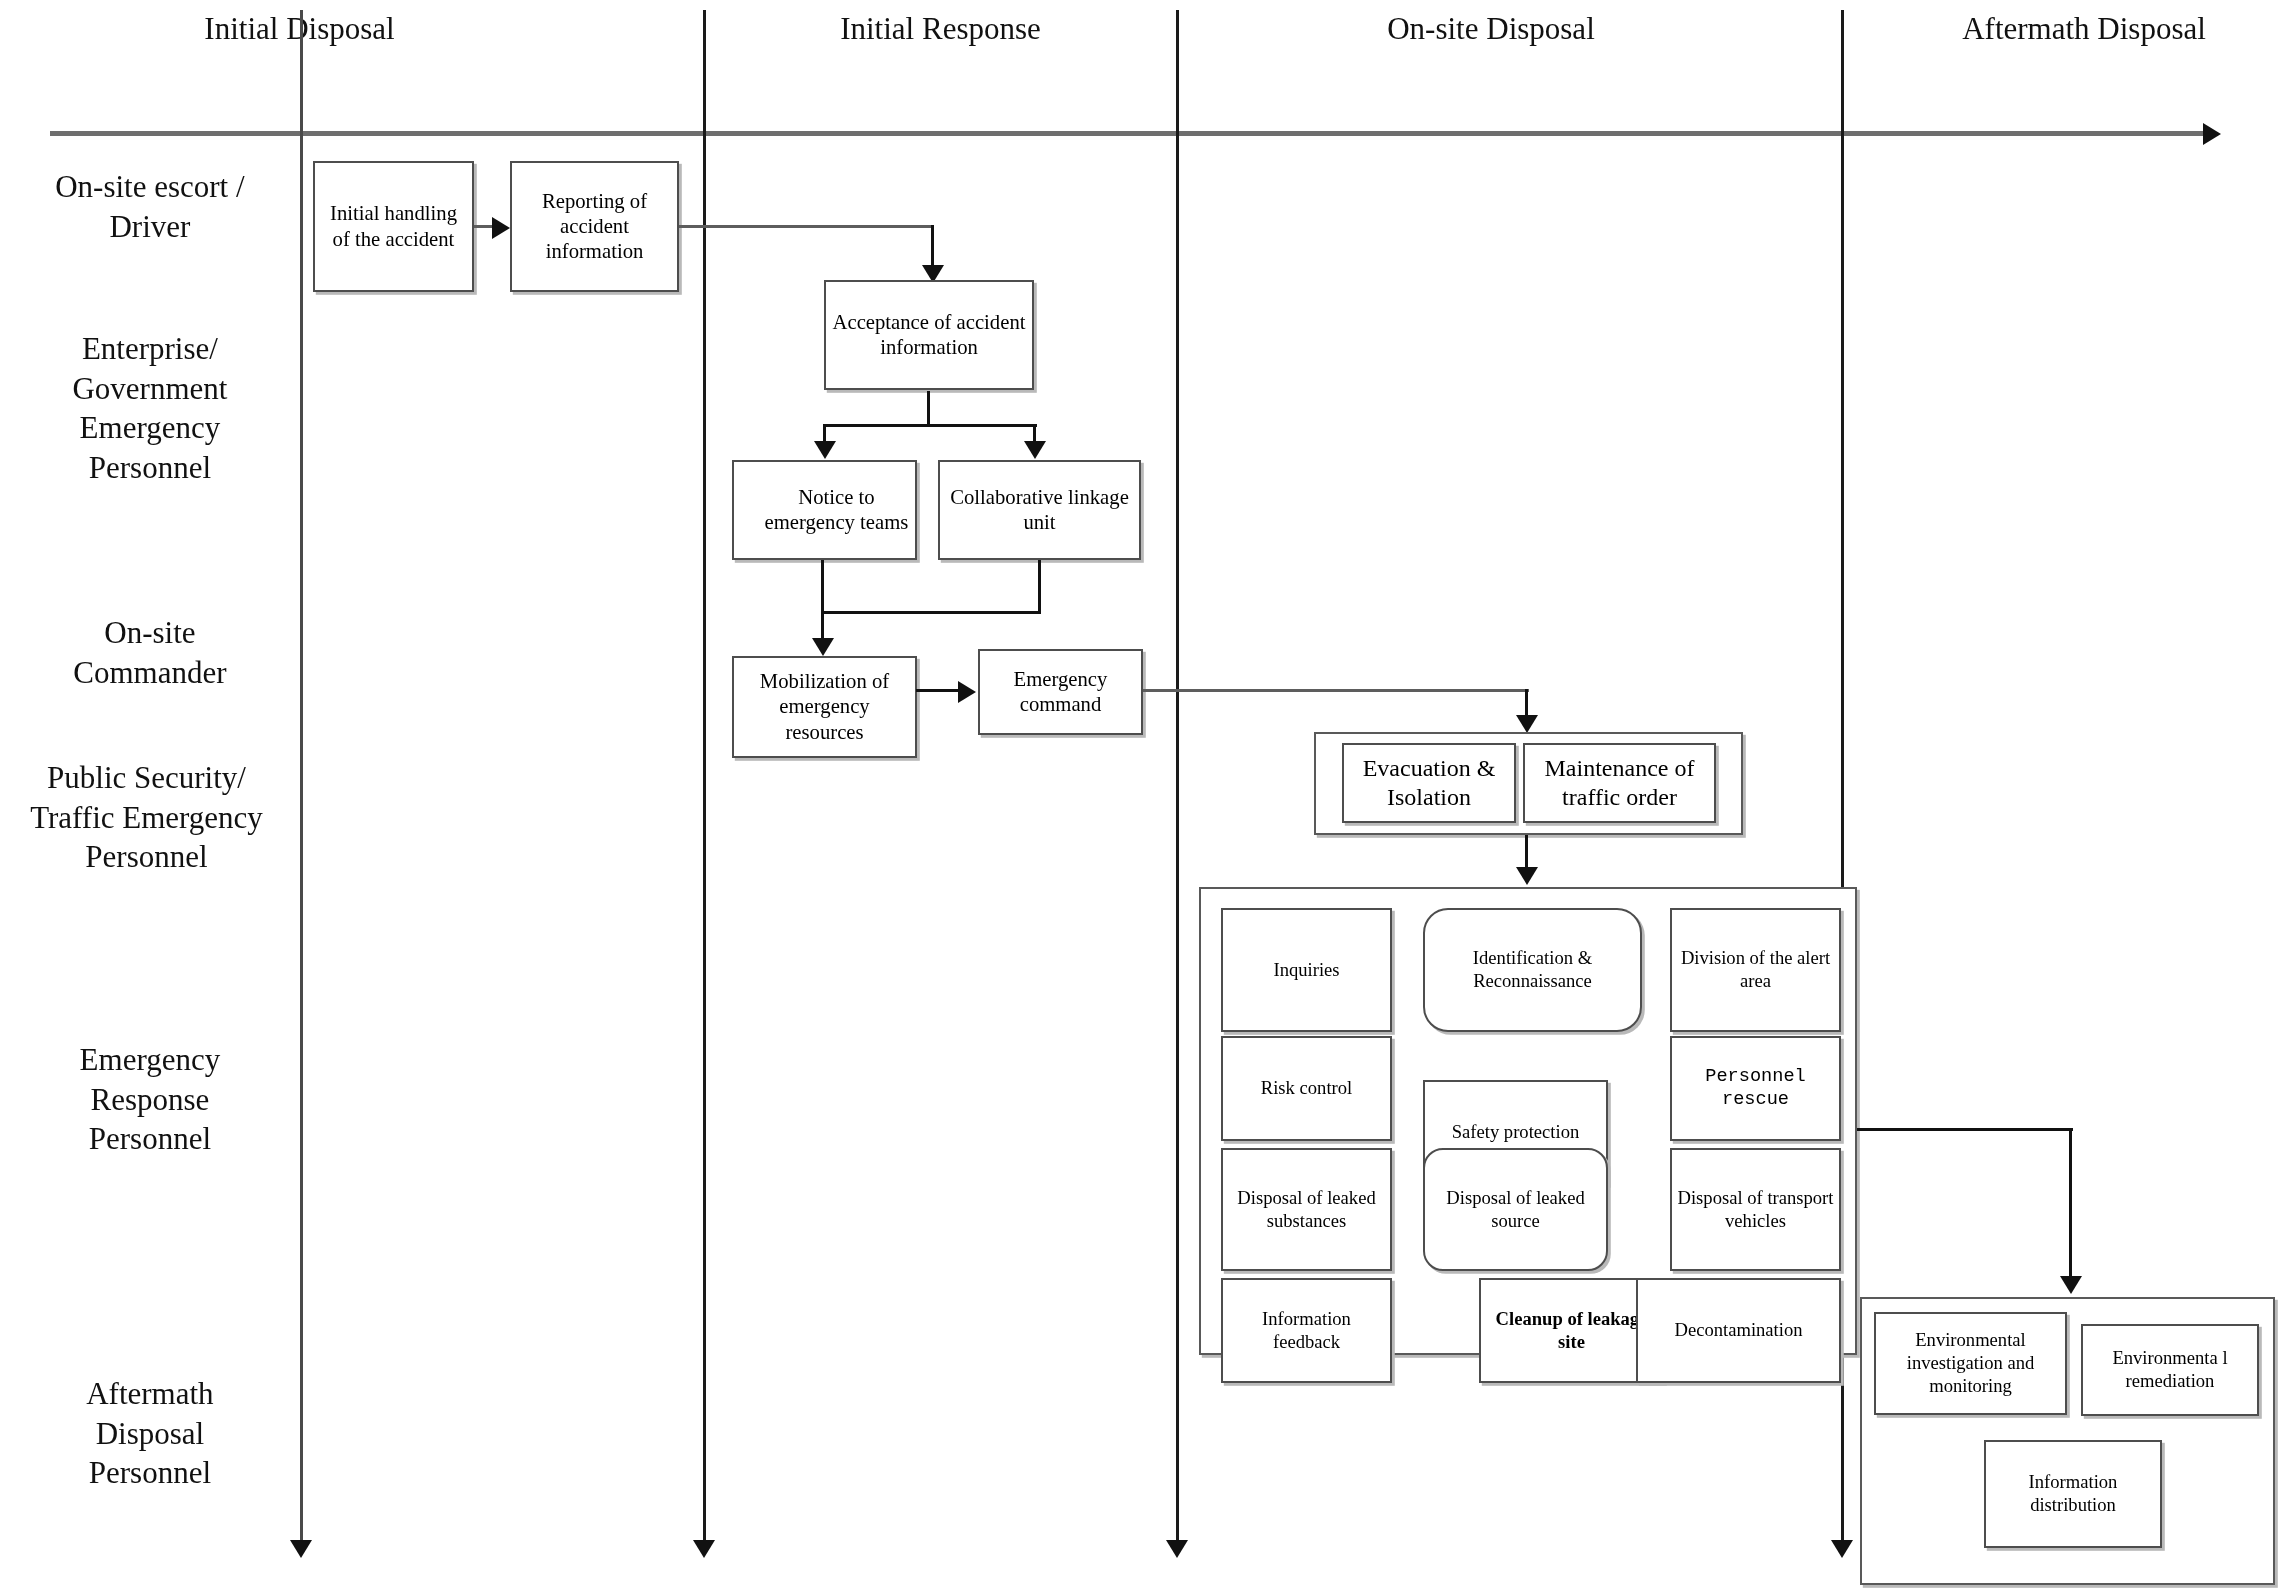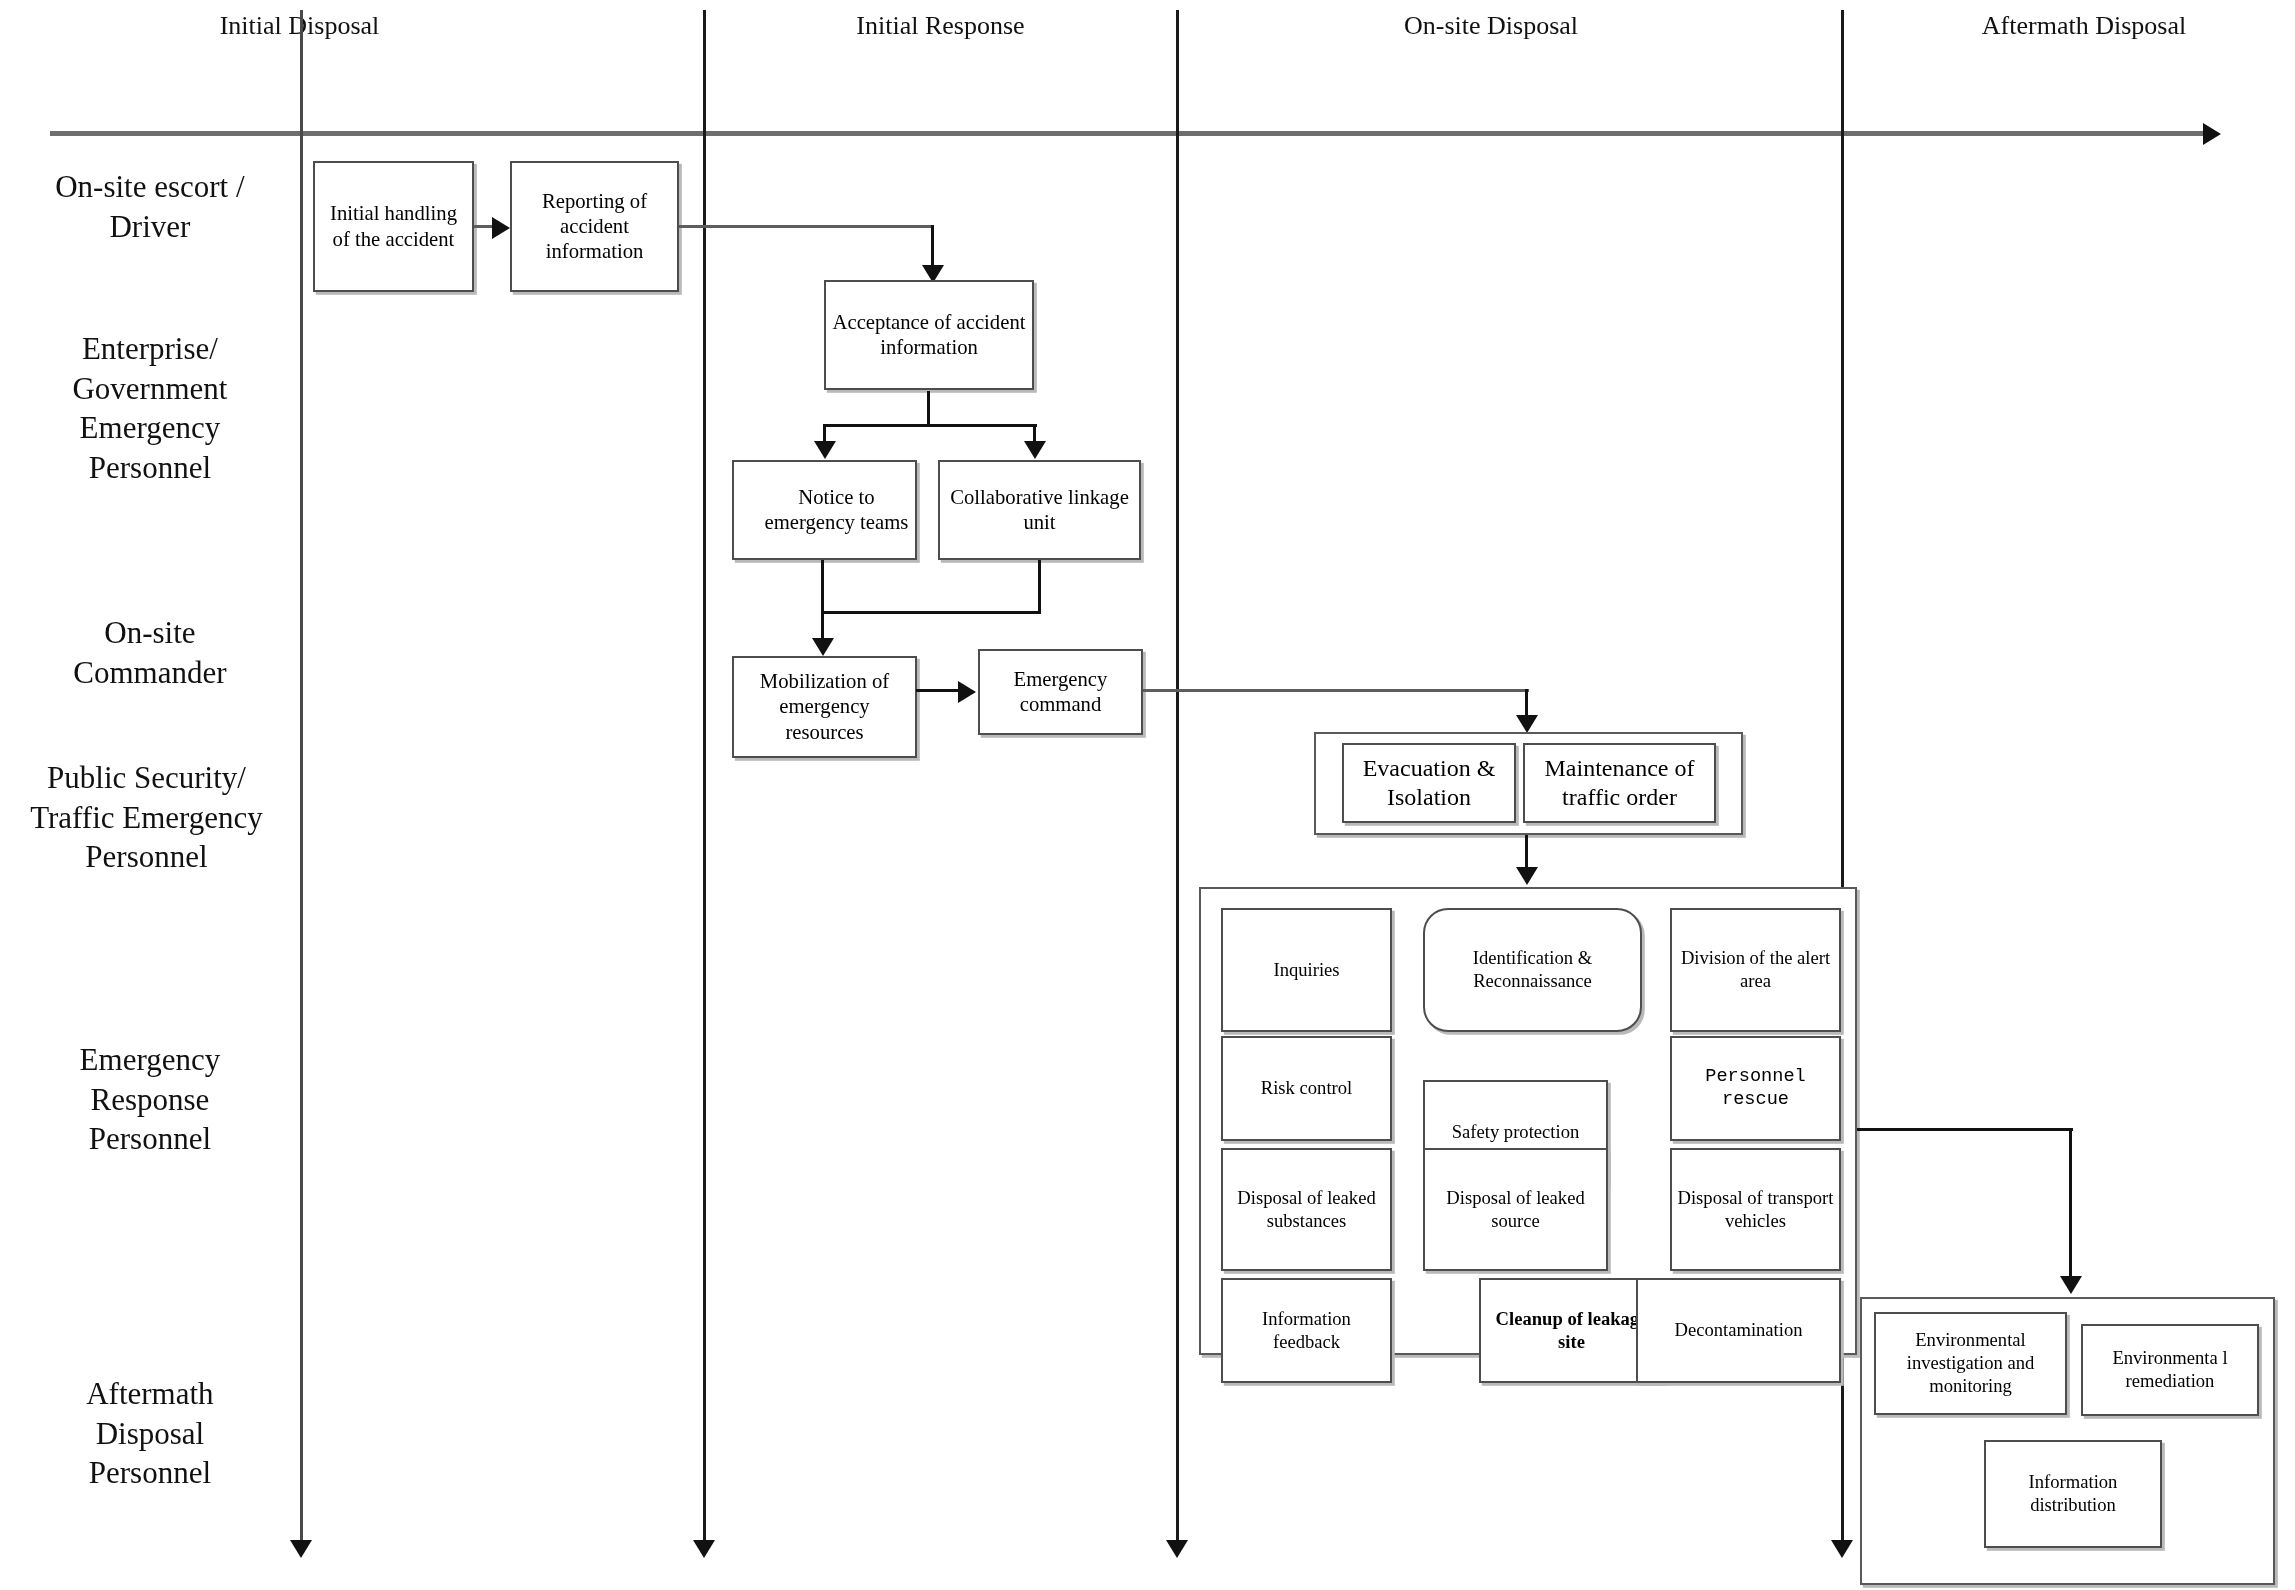--- a/index.html
+++ b/index.html
@@ -16,7 +16,7 @@
   .phase-header{
     position:absolute;
     text-align:center;
-    font-size:26px;
+    font-size:31px;
     line-height:1.1;
     color:#111;
     white-space:nowrap;

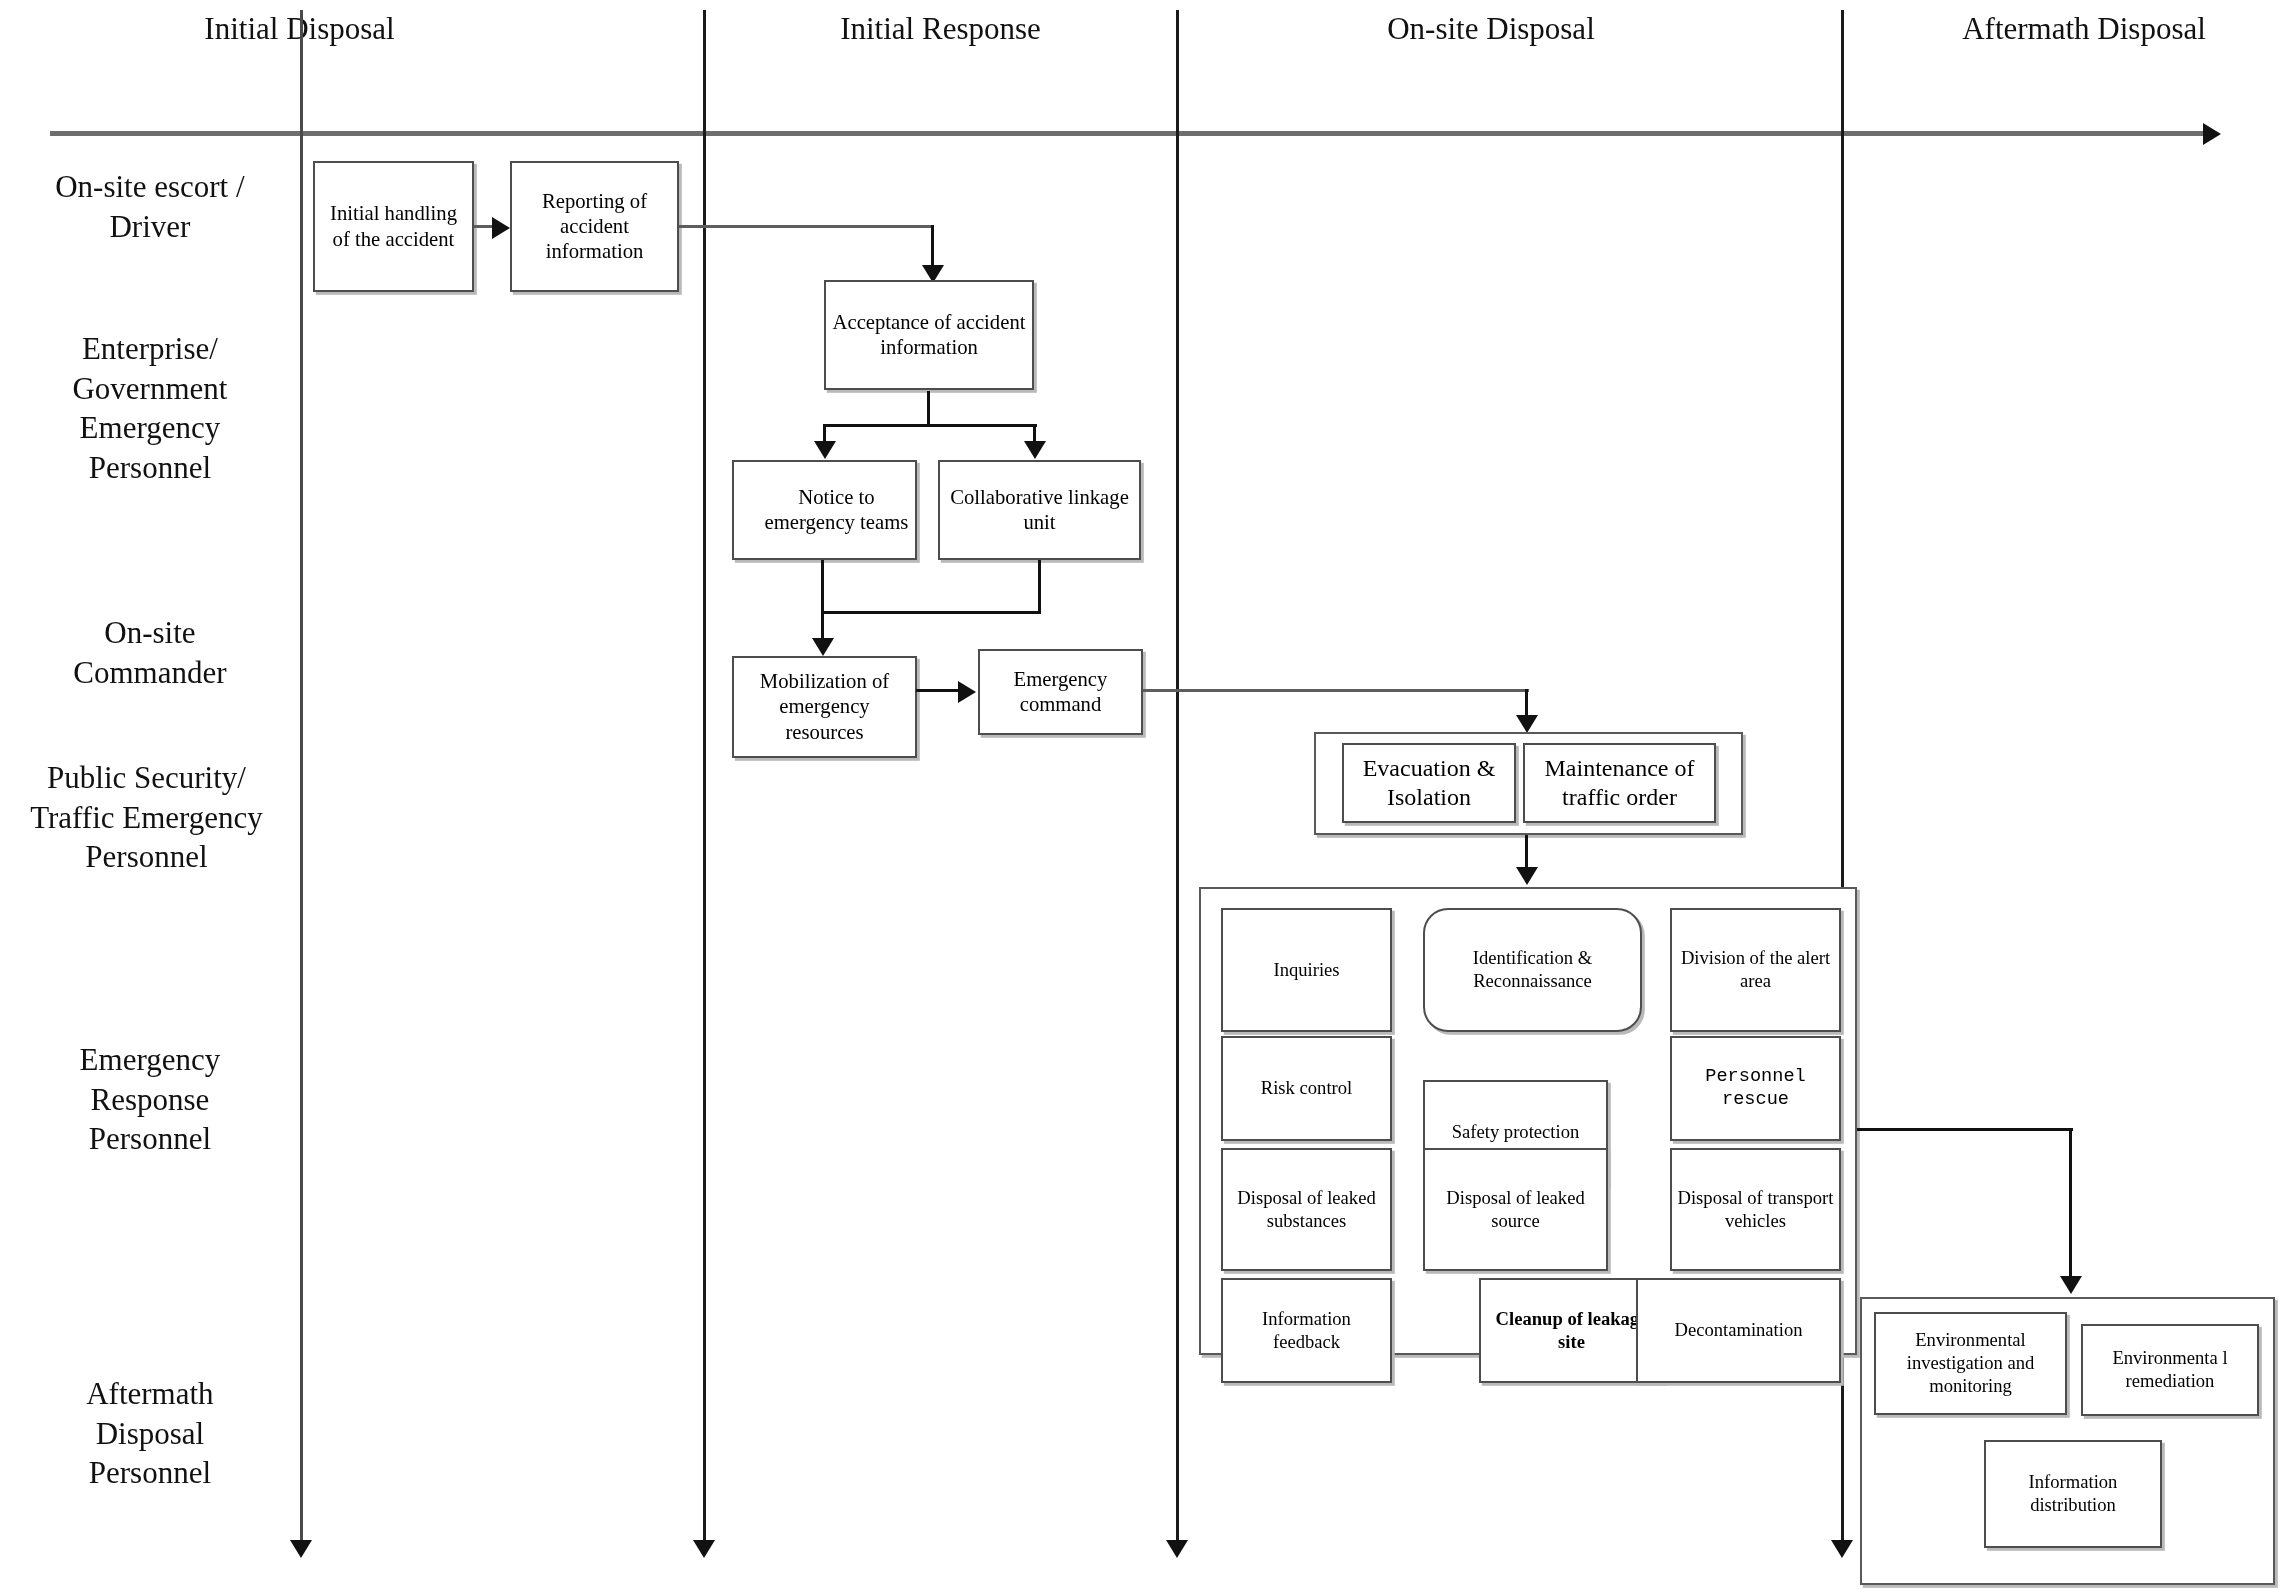--- a/index.html
+++ b/index.html
@@ -189,7 +189,7 @@
   <div class="node tiny" style="left:1670px;top:1036px;width:171px;height:105px;font-family:Liberation Mono, monospace;">Personnel rescue</div>
 
   <div class="node tiny" style="left:1221px;top:1148px;width:171px;height:123px;">Disposal of leaked substances</div>
-  <div class="node tiny" style="left:1423px;top:1148px;width:185px;height:123px;">Disposal of leaked source</div>
+  <div class="node tiny" style="left:1423px;top:1148px;width:185px;height:123px;border-radius:20px;">Disposal of leaked source</div>
   <div class="node tiny" style="left:1670px;top:1148px;width:171px;height:123px;">Disposal of transport vehicles</div>
 
   <div class="node tiny" style="left:1221px;top:1278px;width:171px;height:105px;">Information feedback</div>

